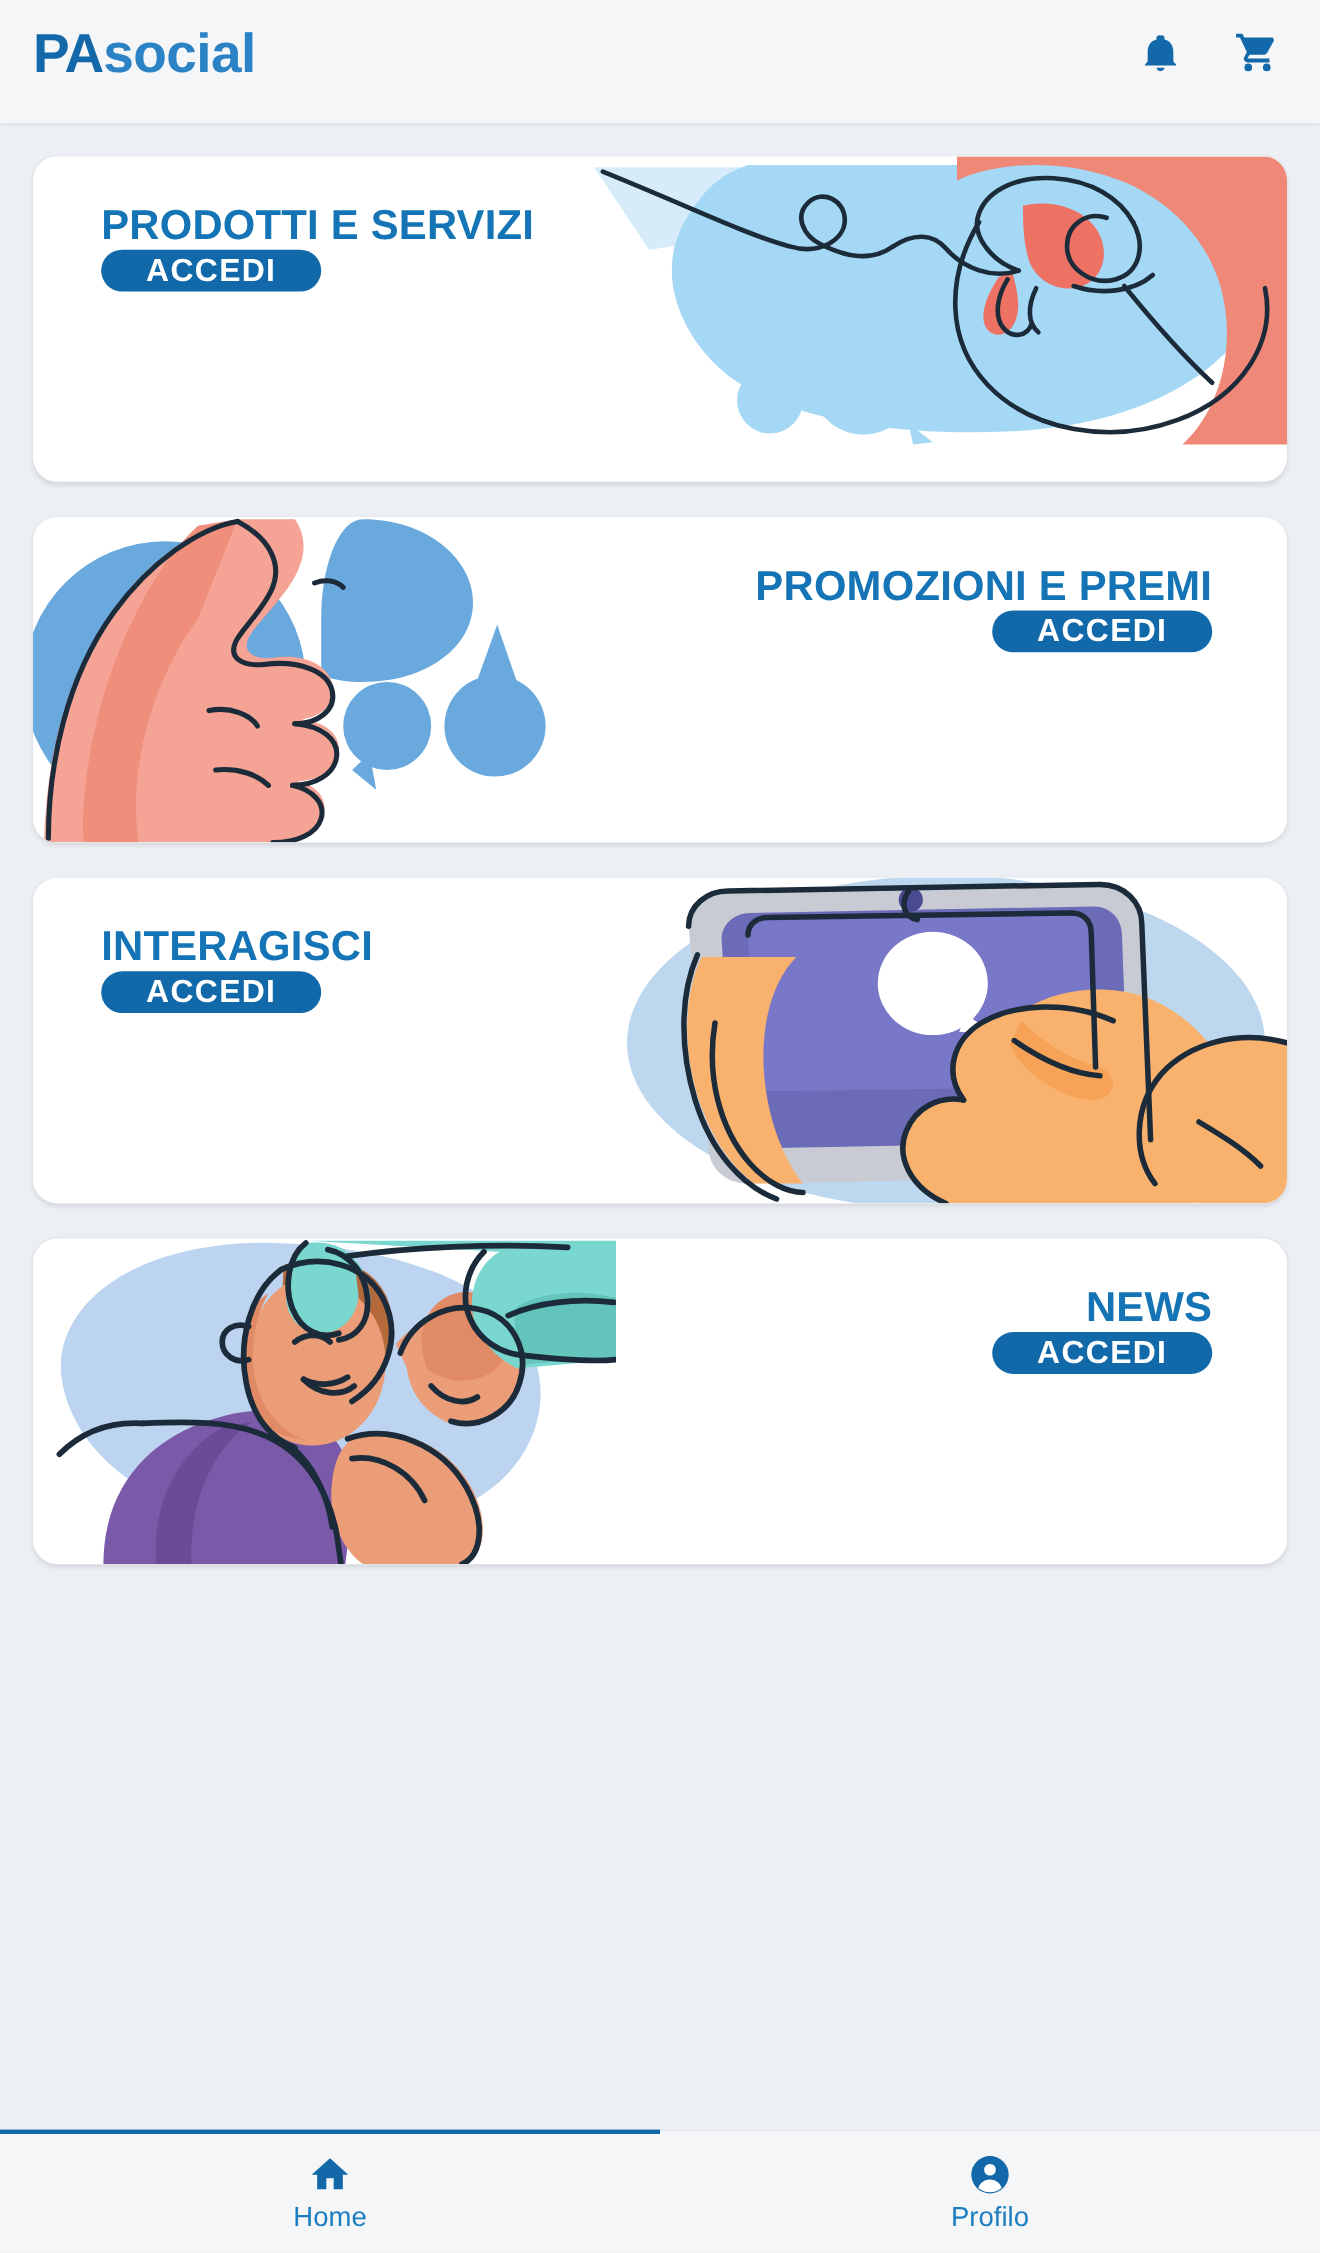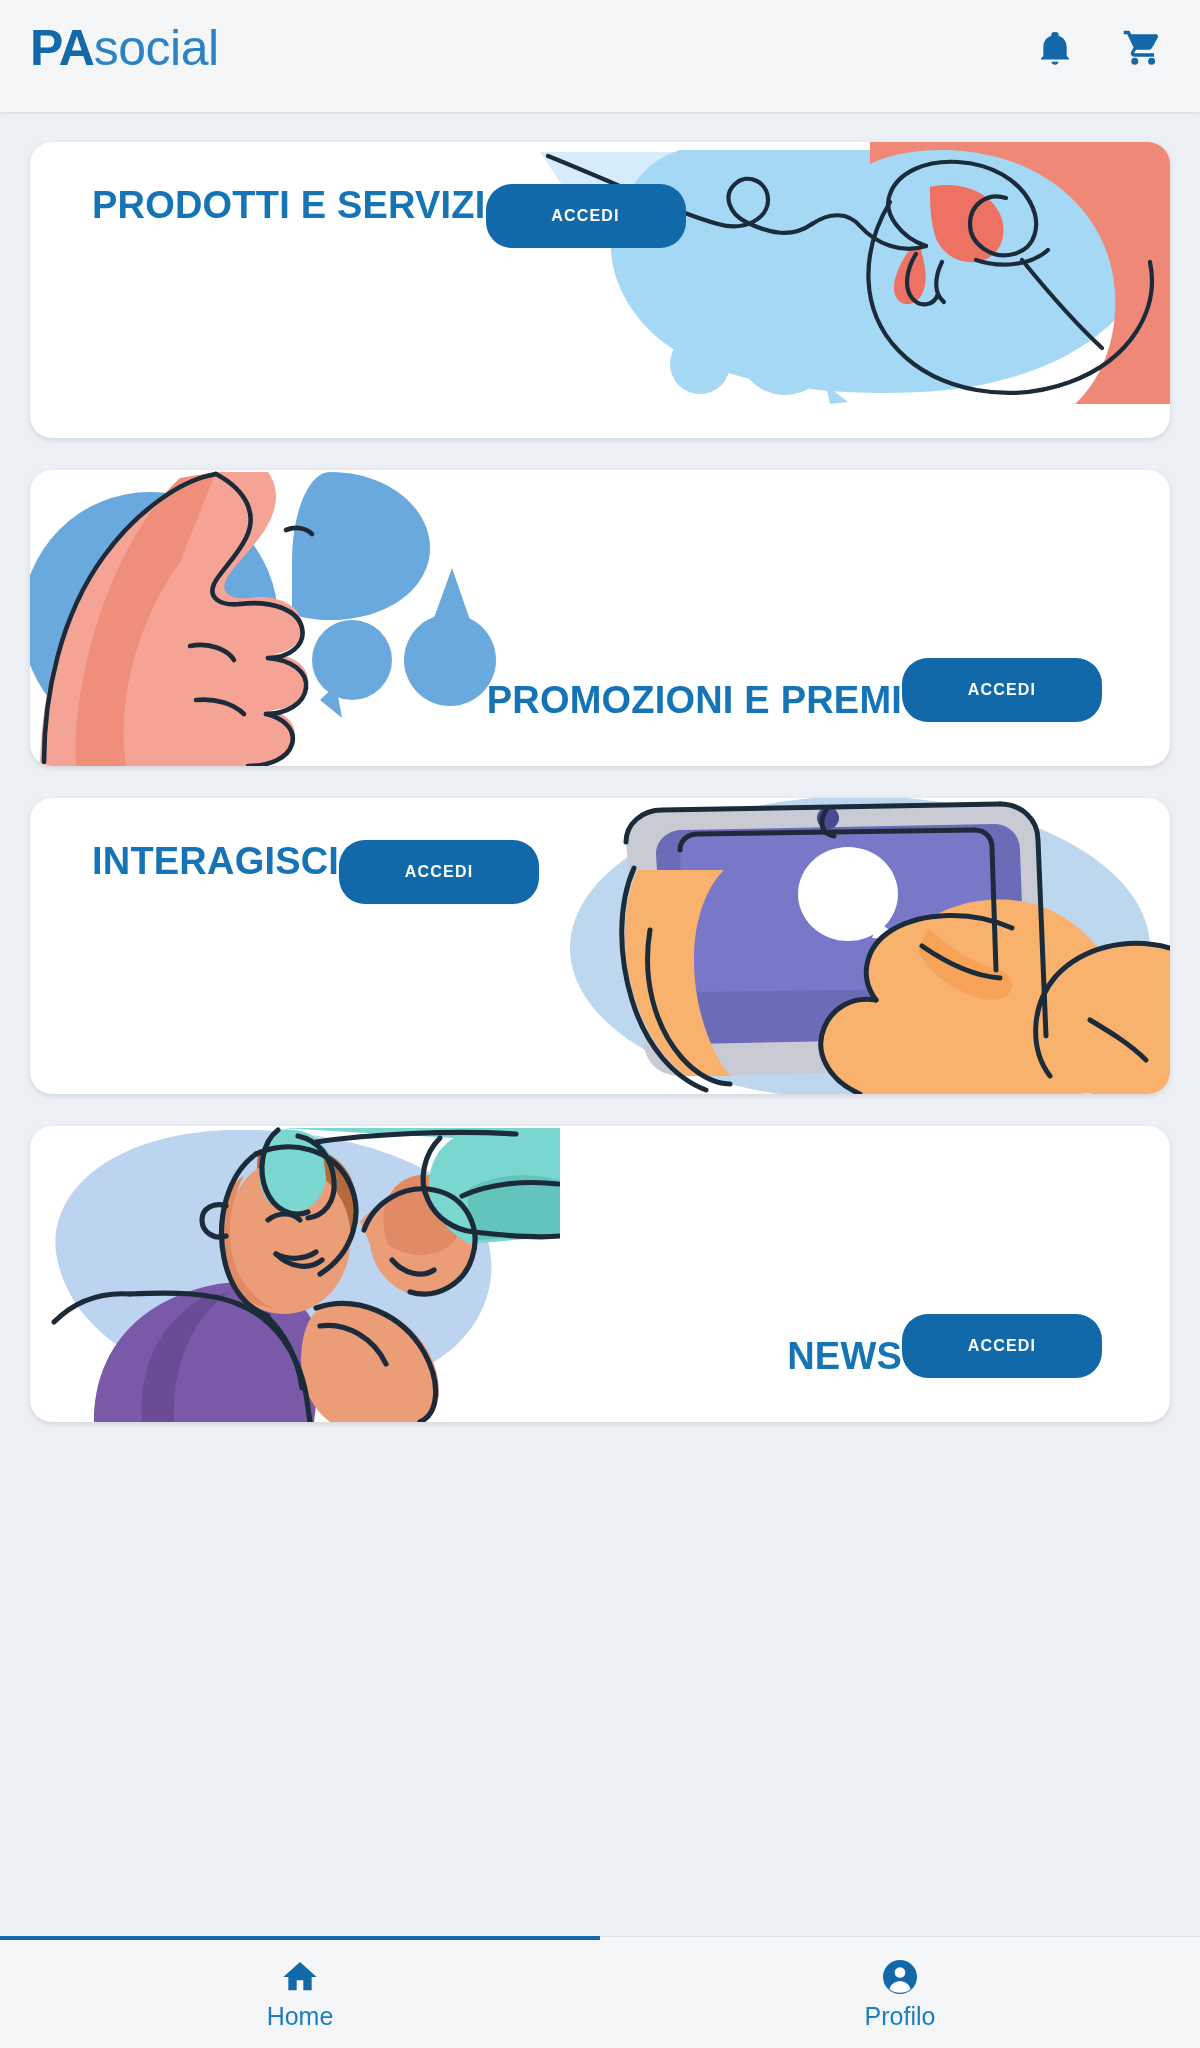--- a/index.html
+++ b/index.html
@@ -45,7 +45,7 @@
   }
   .brand-social {
     font-size: 50px;
-    font-weight: 400;
+    font-weight: 700;
     color: #2b82c4;
     letter-spacing: -0.5px;
   }

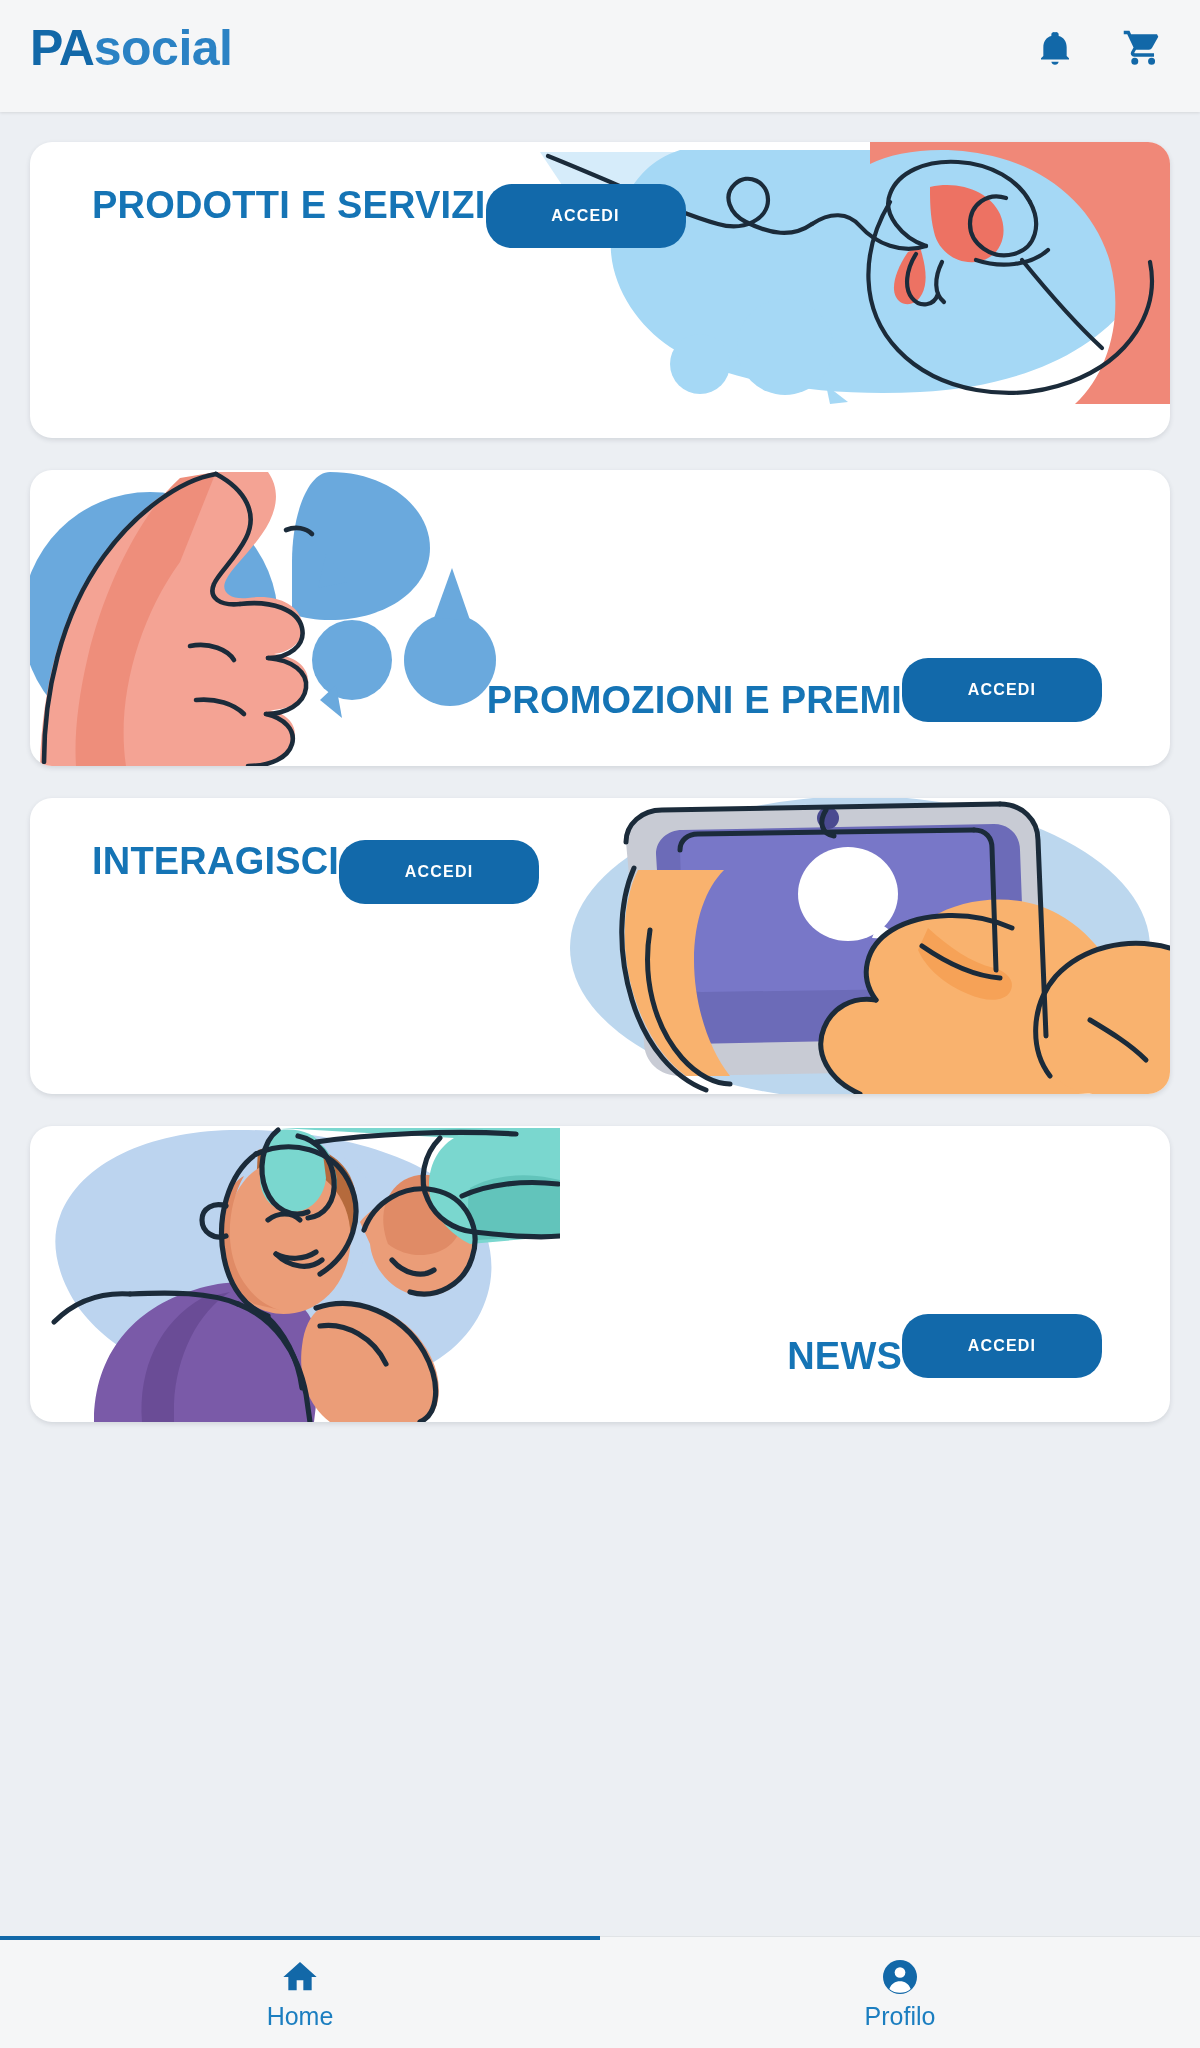--- a/index.html
+++ b/index.html
@@ -105,7 +105,7 @@
     top: 0;
     height: 296px;
     display: flex;
-    flex-direction: row;
+    flex-direction: column;
     justify-content: flex-start;
     padding: 42px 0 44px 0;
     z-index: 3;

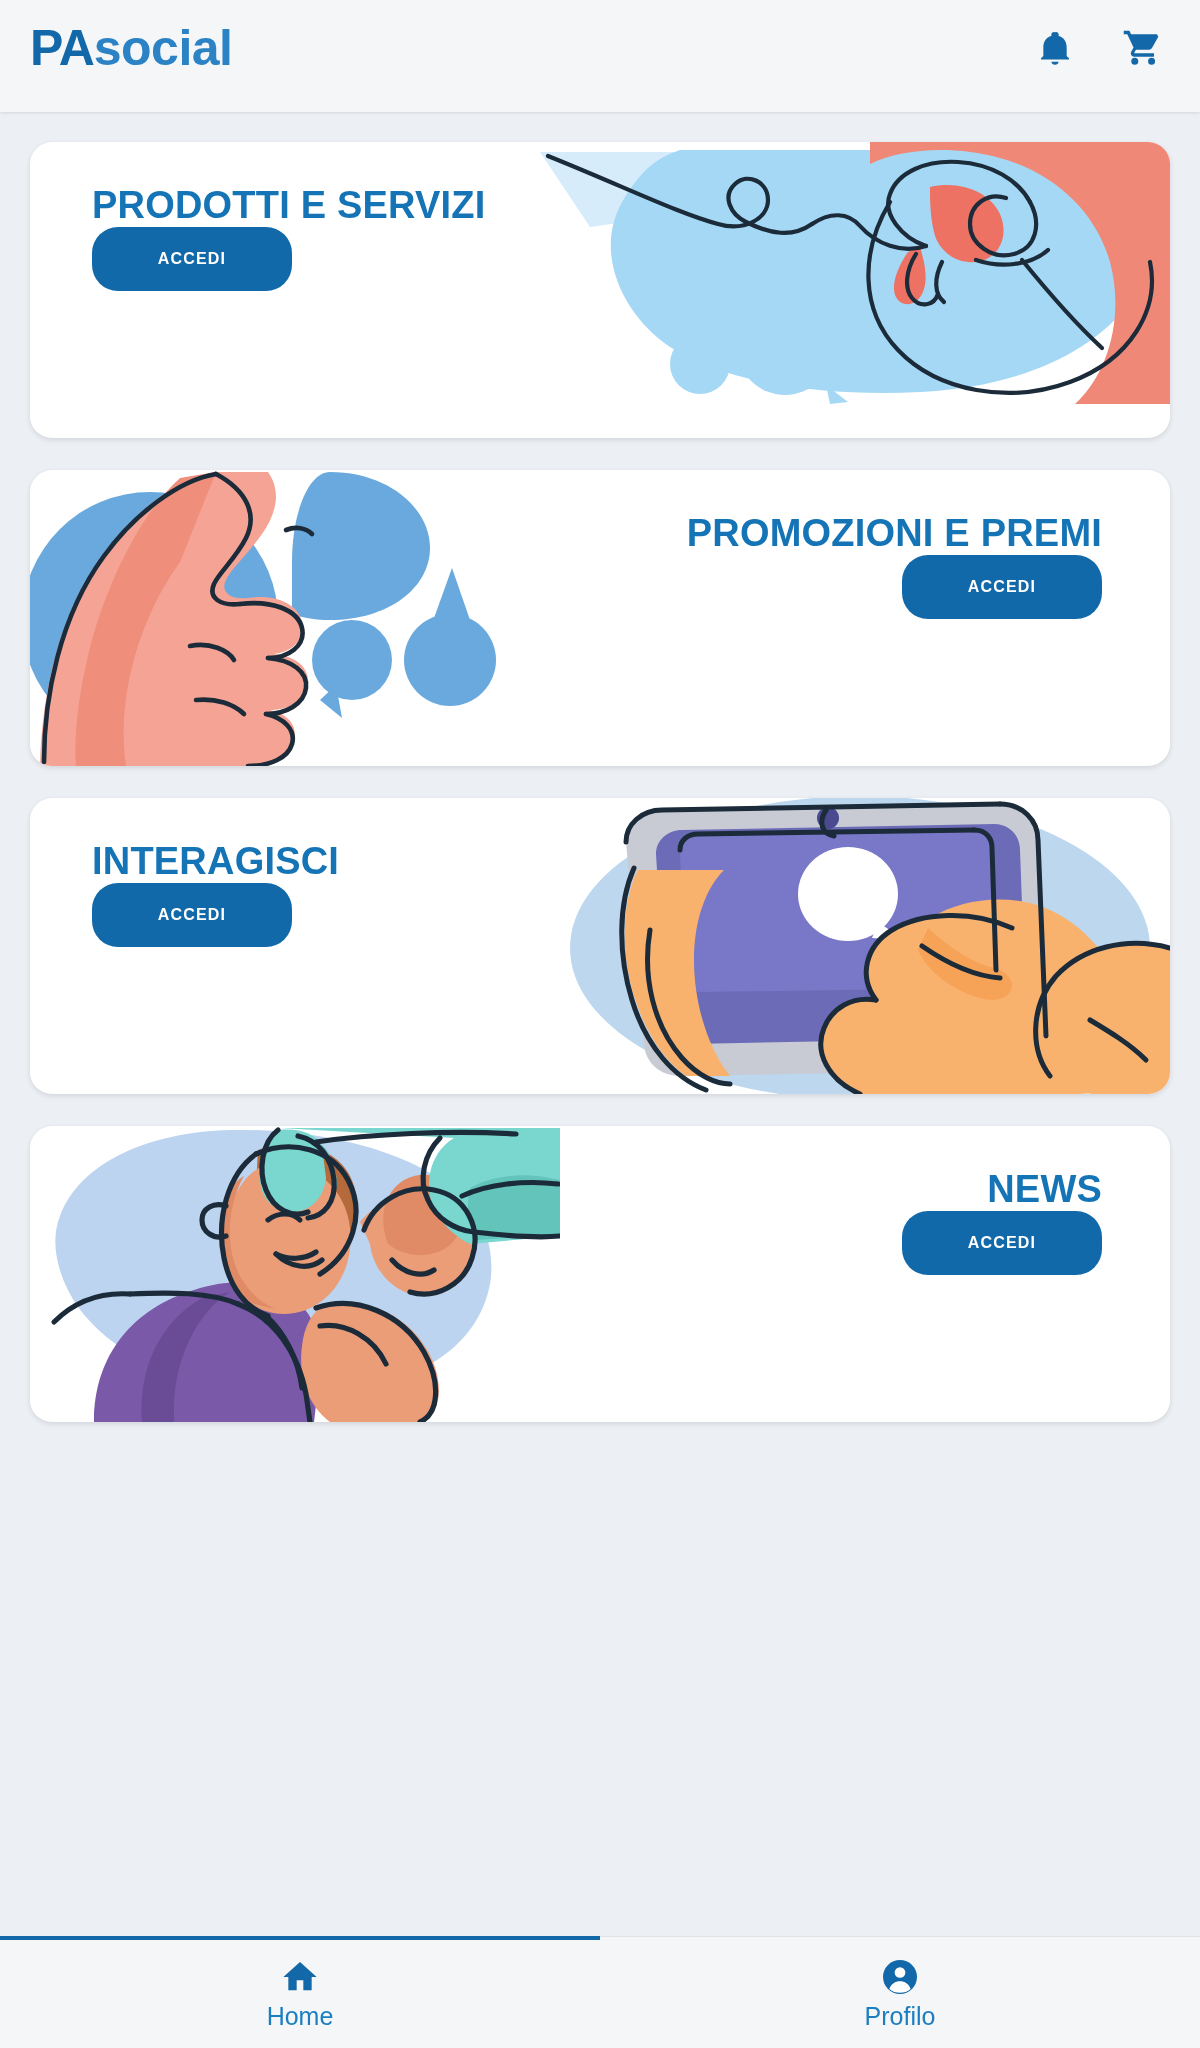--- a/index.html
+++ b/index.html
@@ -134,11 +134,11 @@
     align-items: center;
     justify-content: center;
     min-width: 200px;
-    height: 64px;
+    height: 38px;
     padding: 0 30px;
     background: #1269aa;
     color: #ffffff;
-    font-size: 16px;
+    font-size: 29px;
     font-weight: bold;
     letter-spacing: 1.2px;
     border: none;

